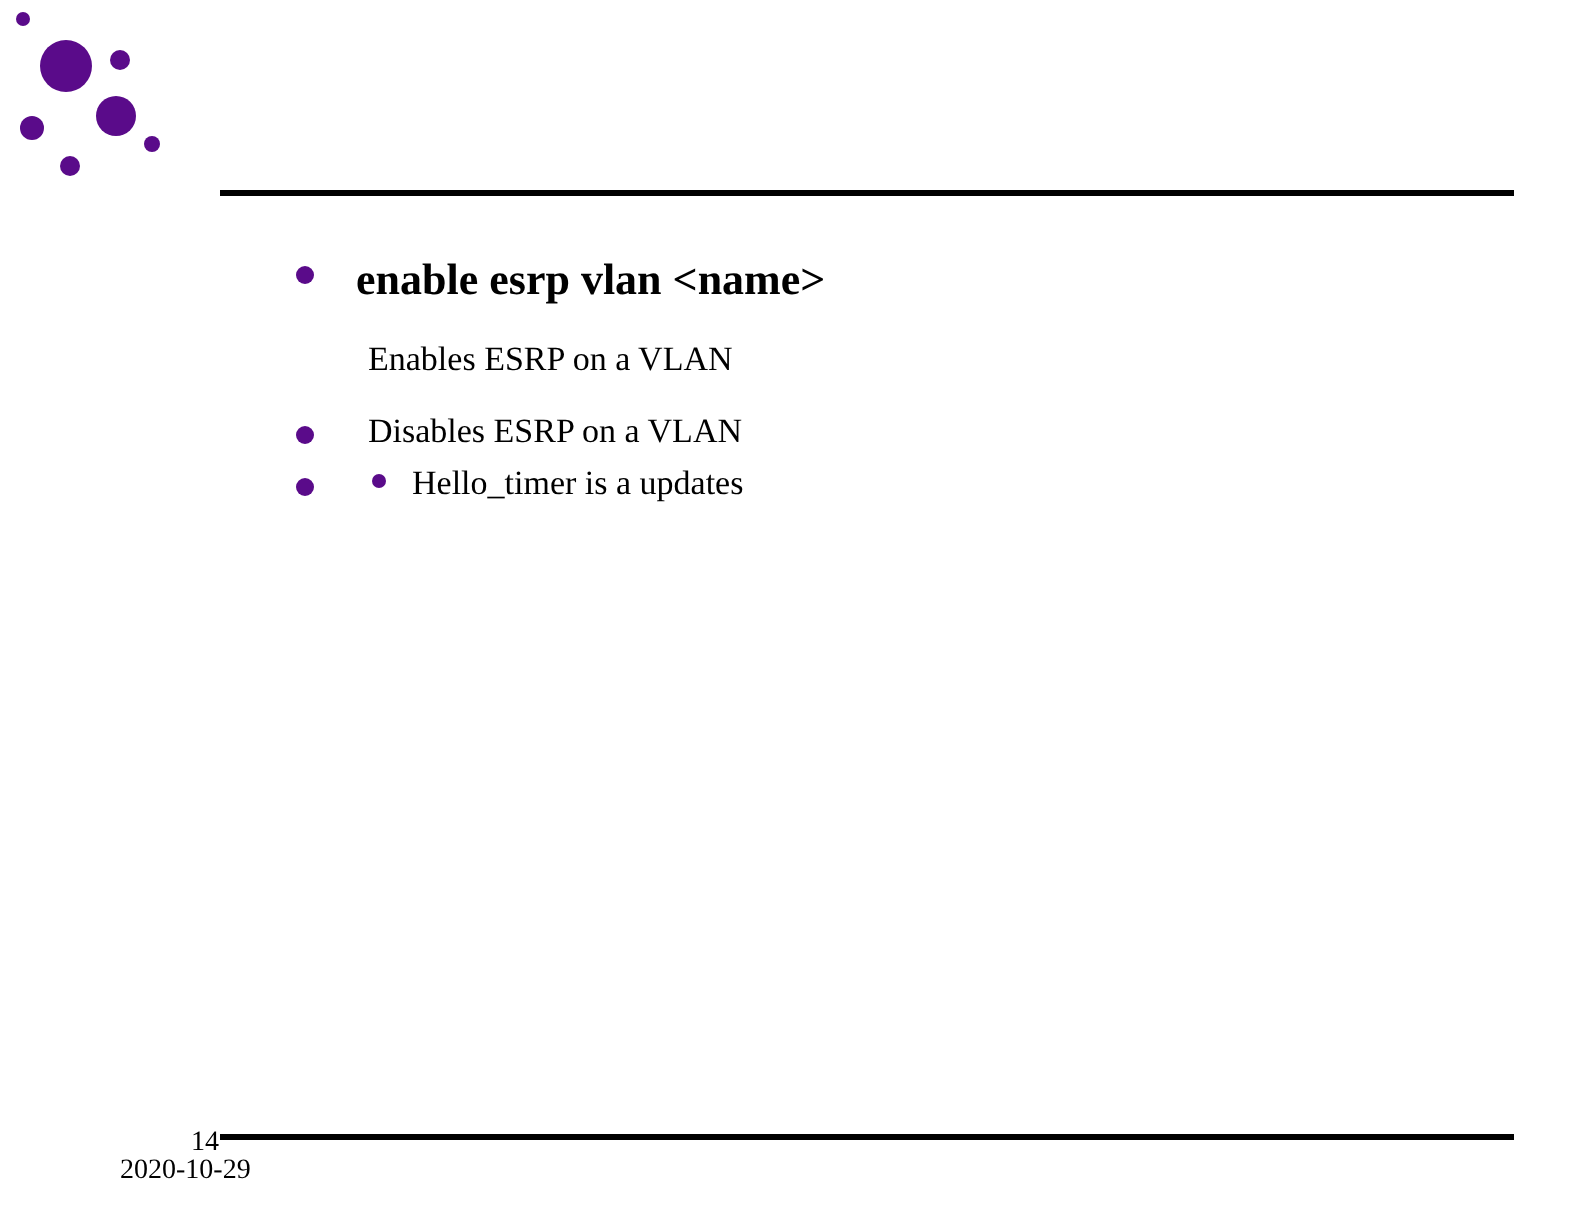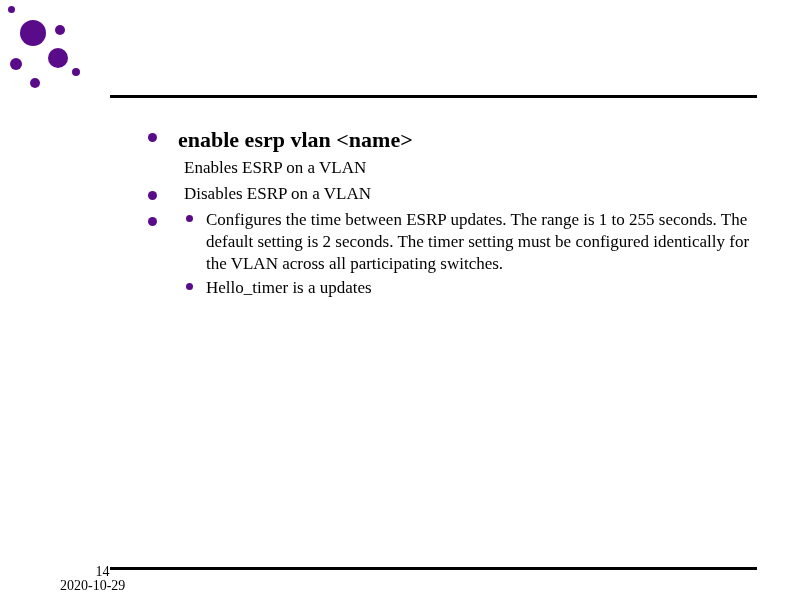--- a/index.html
+++ b/index.html
@@ -88,7 +88,7 @@
     font-size: 17px;
     color: #000;
     line-height: 1.3;
-    margin-top: 2px;
+    margin-top: 14px;
     margin-bottom: 4px;
     padding-left: 6px;
   }

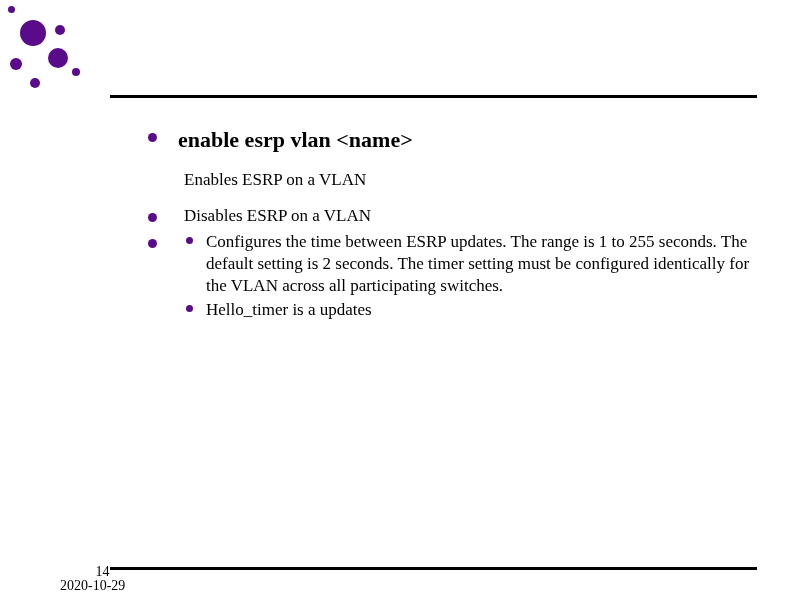--- a/index.html
+++ b/index.html
@@ -146,10 +146,6 @@
     <span class="bullet-l1"></span>
     <div class="sub">
       <span class="bullet-l2"></span>
-      <span>Configures the time between ESRP updates. The range is 1 to 255 seconds. The default setting is 2 seconds. The timer setting must be configured identically for the VLAN across all participating switches.</span>
-    </div>
-    <div class="sub">
-      <span class="bullet-l2"></span>
       <span>Hello_timer is a updates</span>
     </div>
   </div>

